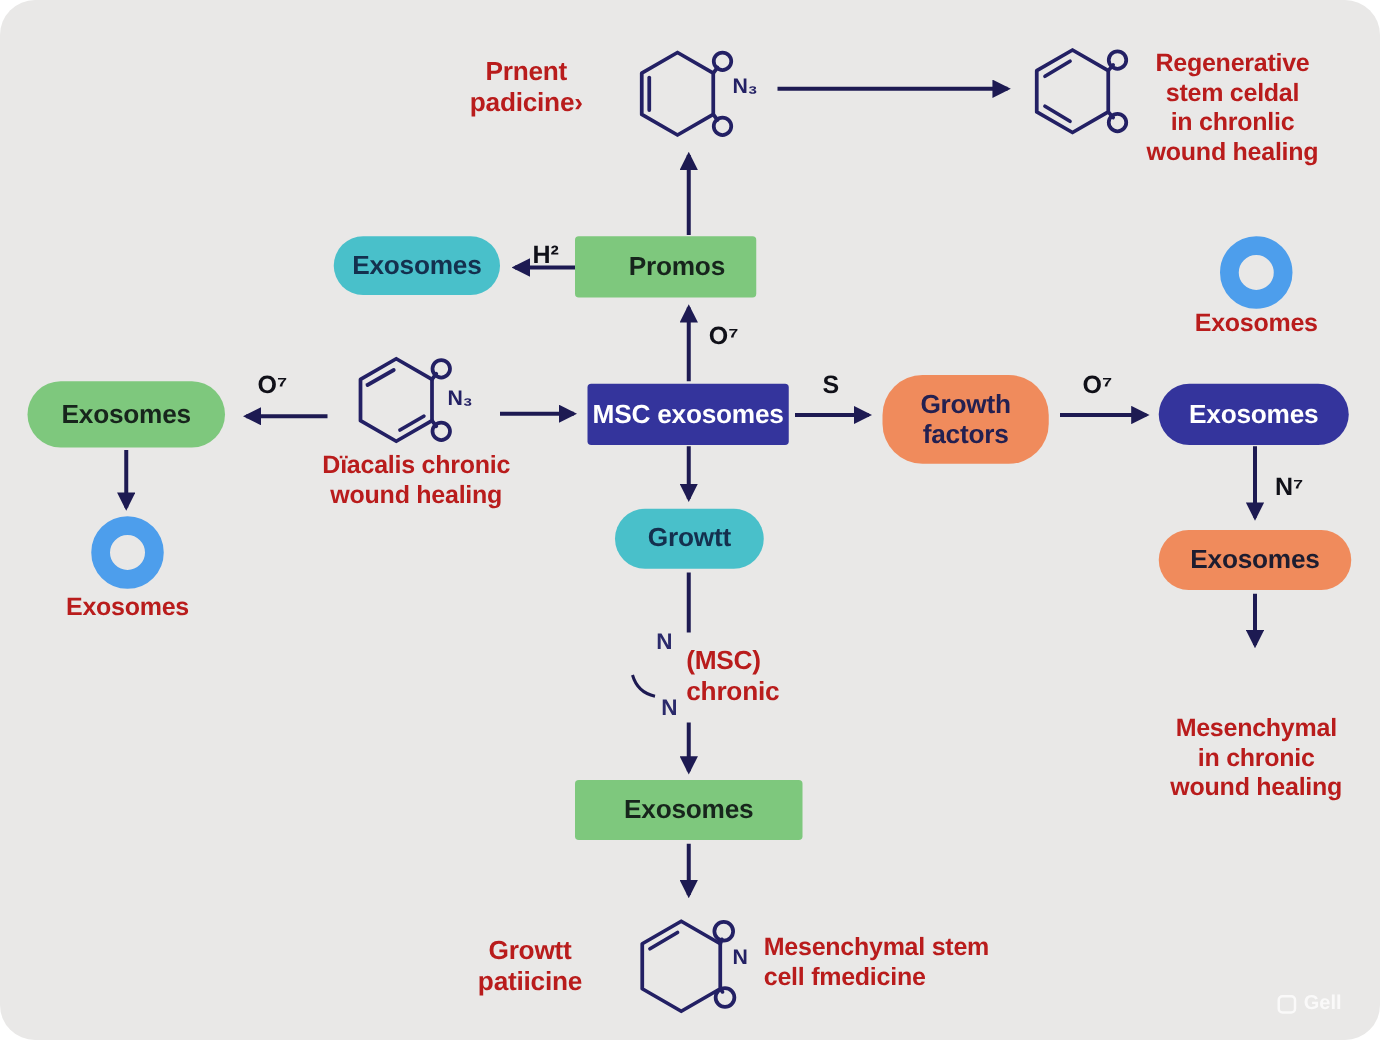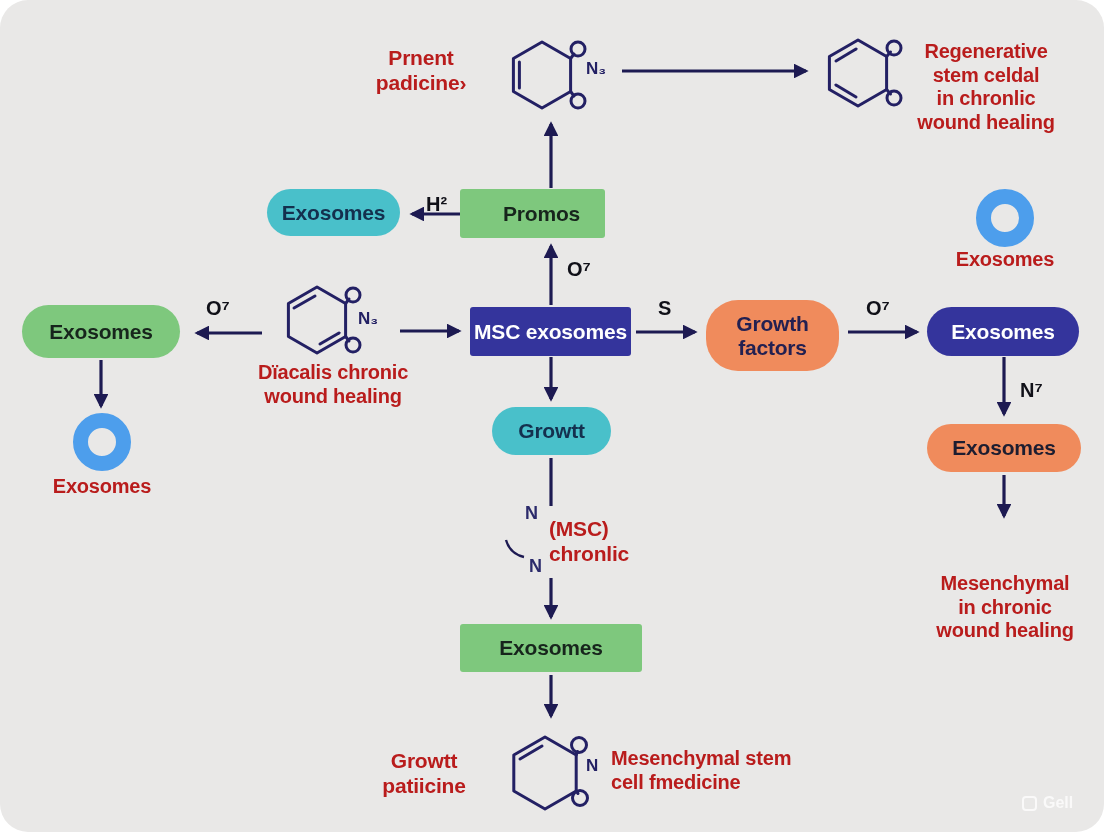--- a/index.html
+++ b/index.html
@@ -161,7 +161,7 @@
 wound healing</div>
 
   <div class="txt ml" style="left:549px; top:517px; width:130px; font-size:21px;">(MSC)
-chronlic</div>
+chronic</div>
 
   <div class="txt ml center" style="left:915px; top:528px; width:180px; font-size:20px;margin-top:44px;">Mesenchymal
 in chronic

